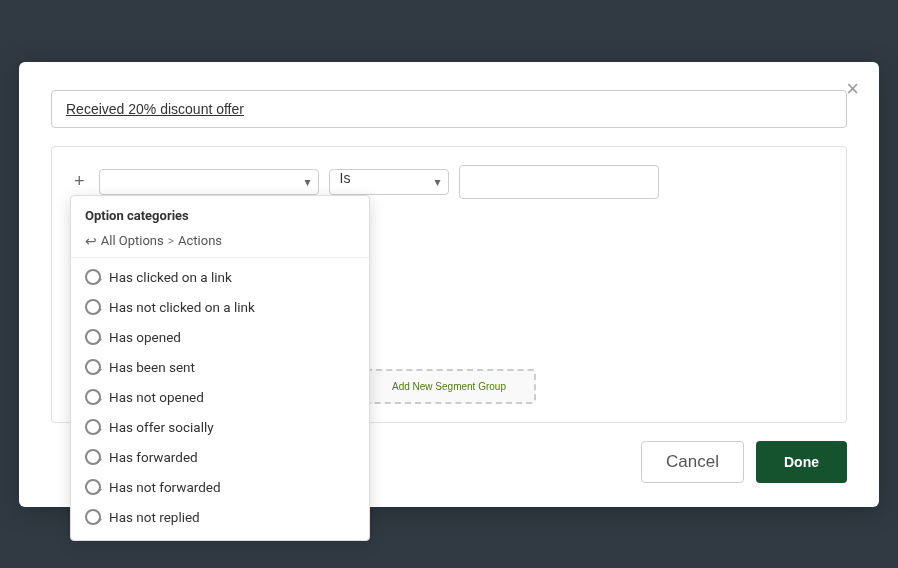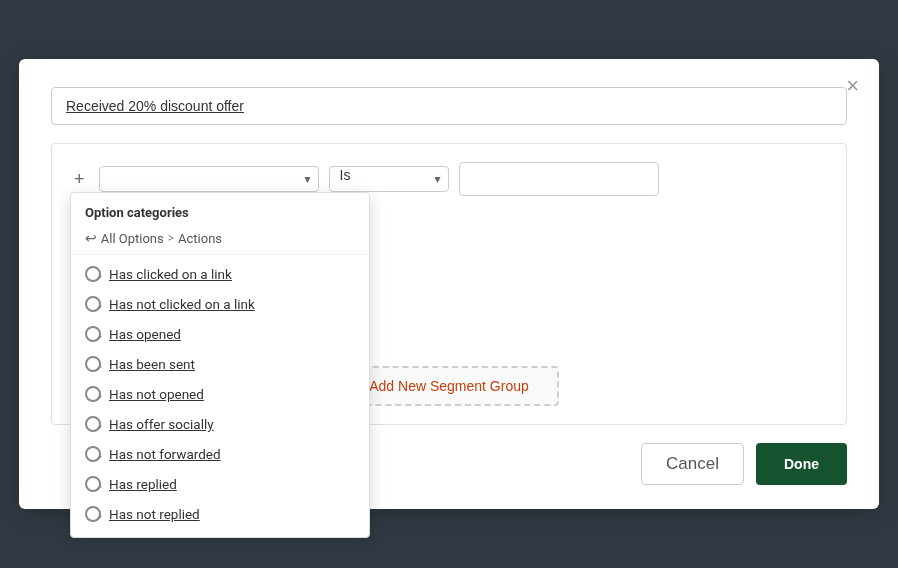--- a/index.html
+++ b/index.html
@@ -221,7 +221,6 @@
       font-size: 13.5px;
       color: #333;
       cursor: pointer;
-      text-decoration: underline;
     }
 
     .item-icon {

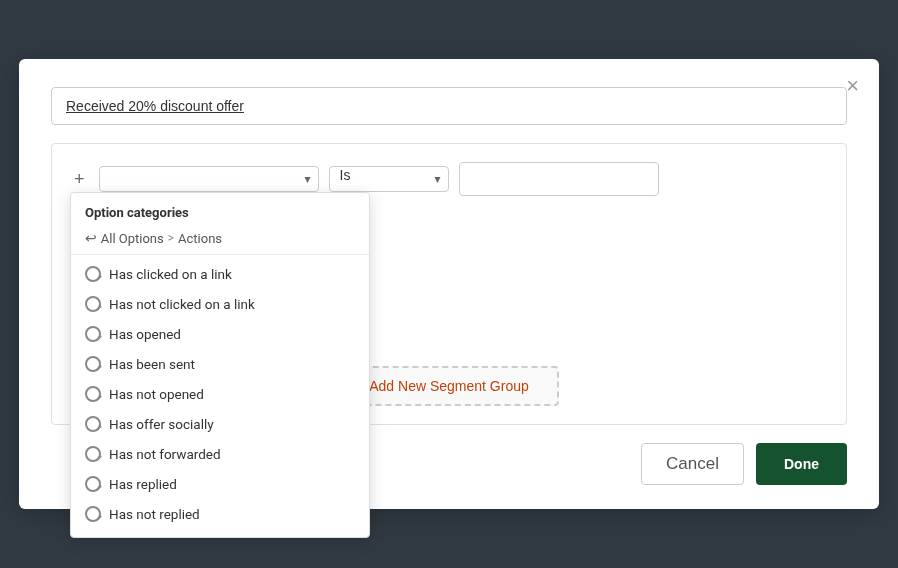--- a/index.html
+++ b/index.html
@@ -143,8 +143,8 @@
       background: #f9f9f9;
       border-radius: 4px;
       padding: 10px 28px;
-      font-size: 14px;
-      color: #c2410c;
+      font-size: 10px;
+      color: #4d7c0f;
       cursor: pointer;
     }
 

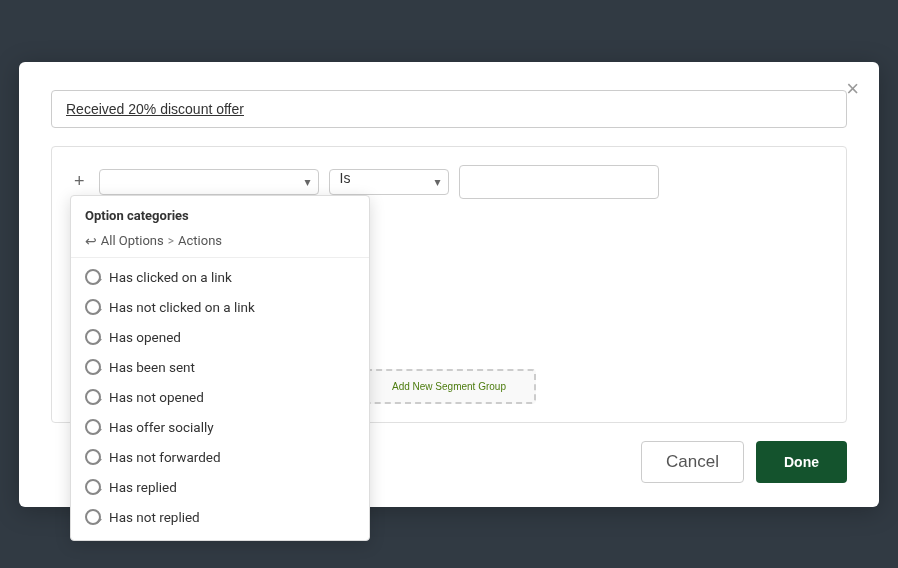--- a/index.html
+++ b/index.html
@@ -325,6 +325,10 @@
           </div>
           <div class="dropdown-item">
             <span class="item-icon"></span>
+            <span>Has forwarded</span>
+          </div>
+          <div class="dropdown-item">
+            <span class="item-icon"></span>
             <span>Has not forwarded</span>
           </div>
           <div class="dropdown-item">

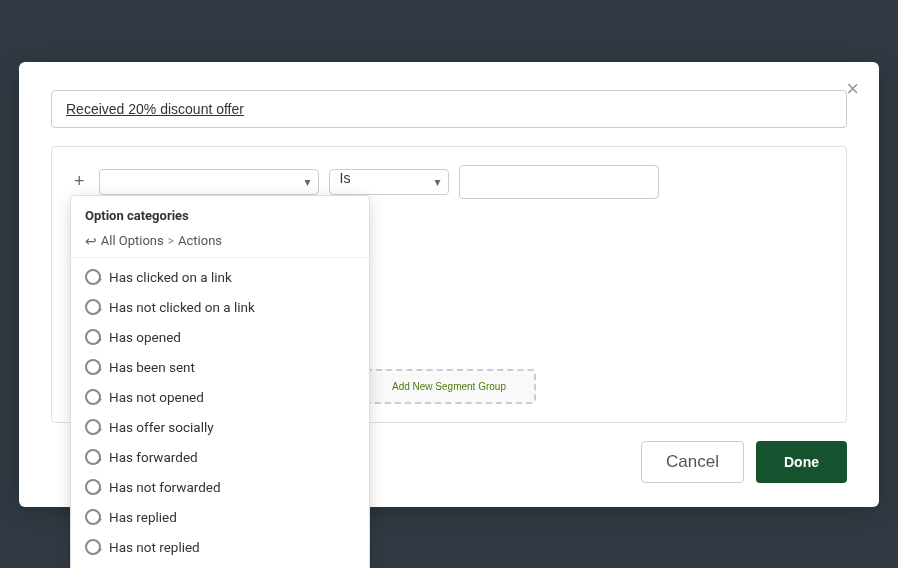--- a/index.html
+++ b/index.html
@@ -333,10 +333,6 @@
           </div>
           <div class="dropdown-item">
             <span class="item-icon"></span>
-            <span>Has replied</span>
-          </div>
-          <div class="dropdown-item">
-            <span class="item-icon"></span>
             <span>Has not replied</span>
           </div>
 

